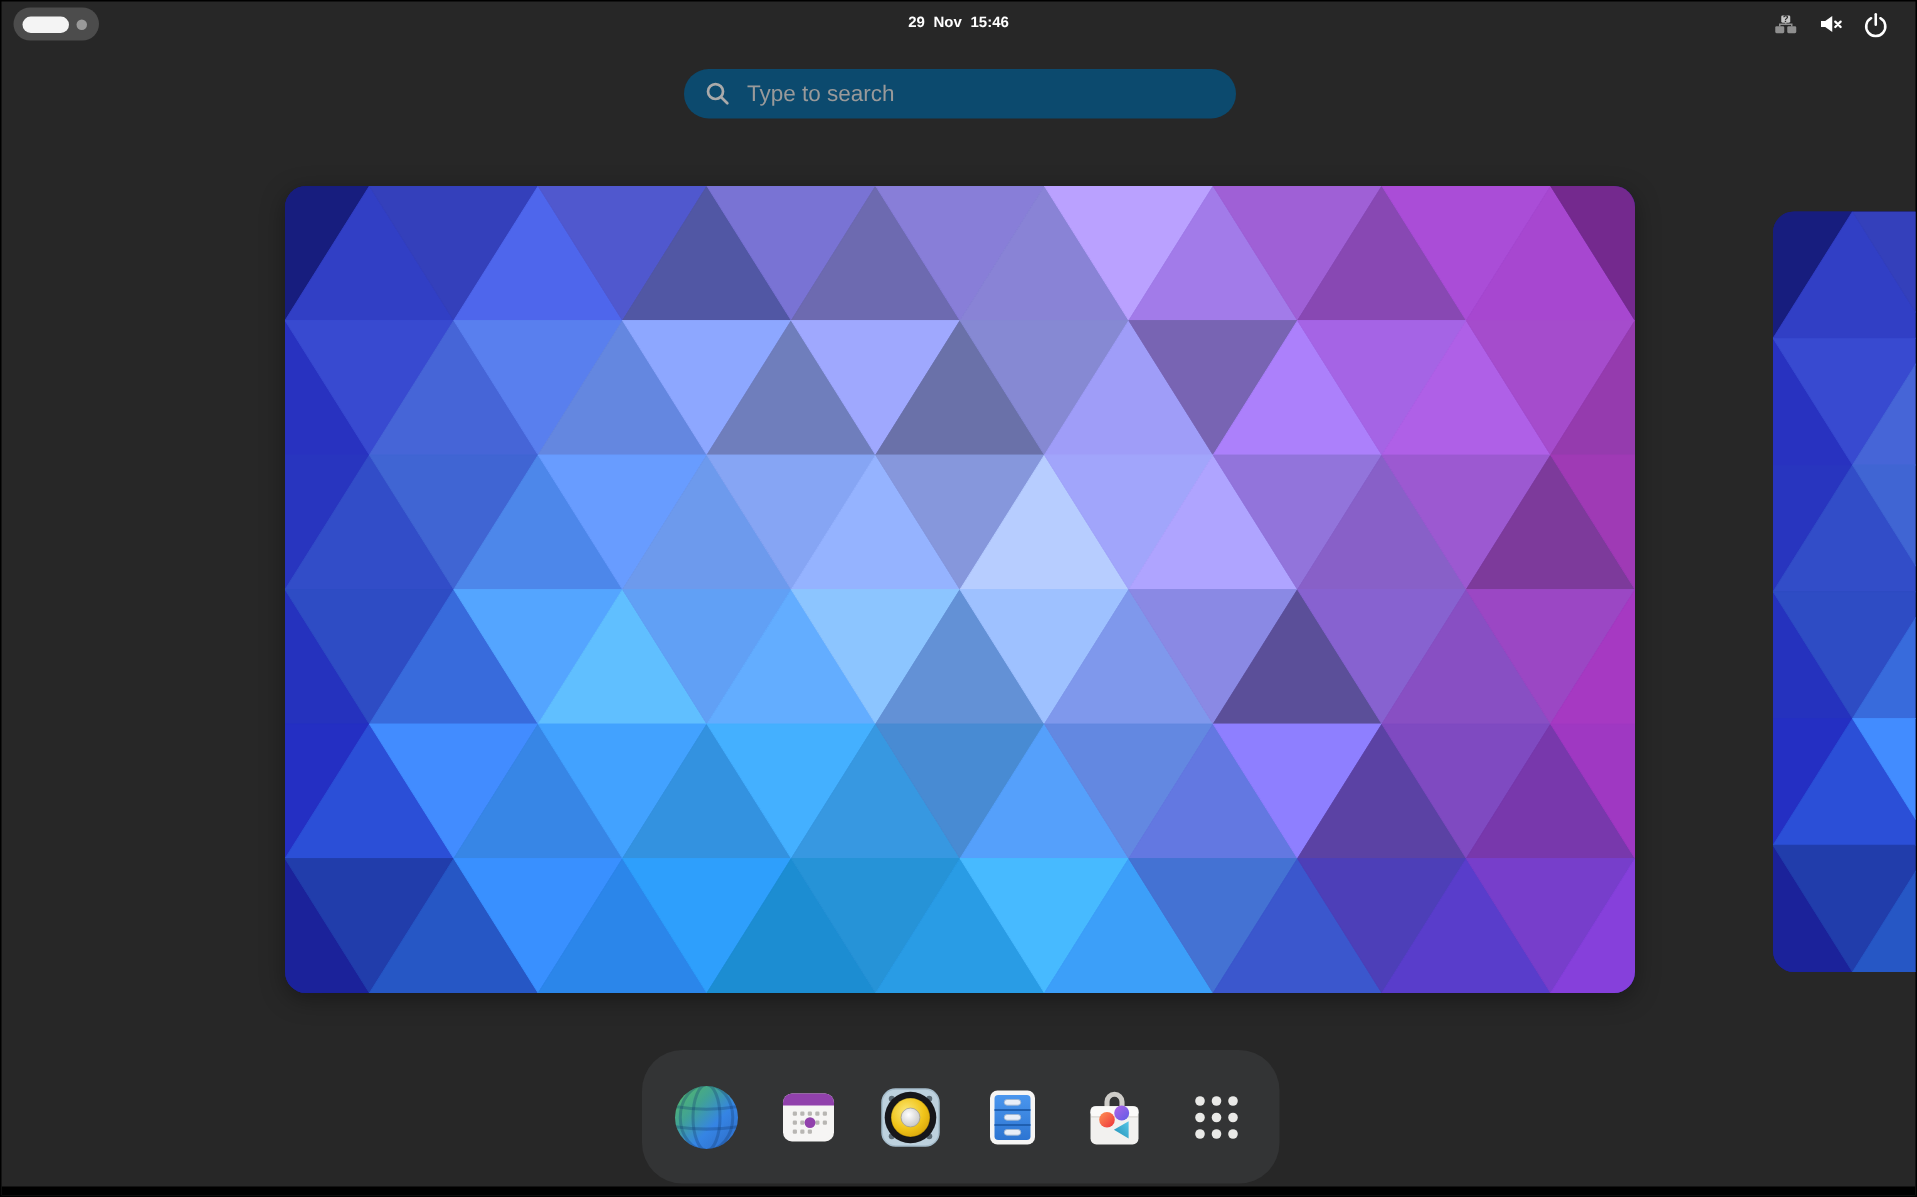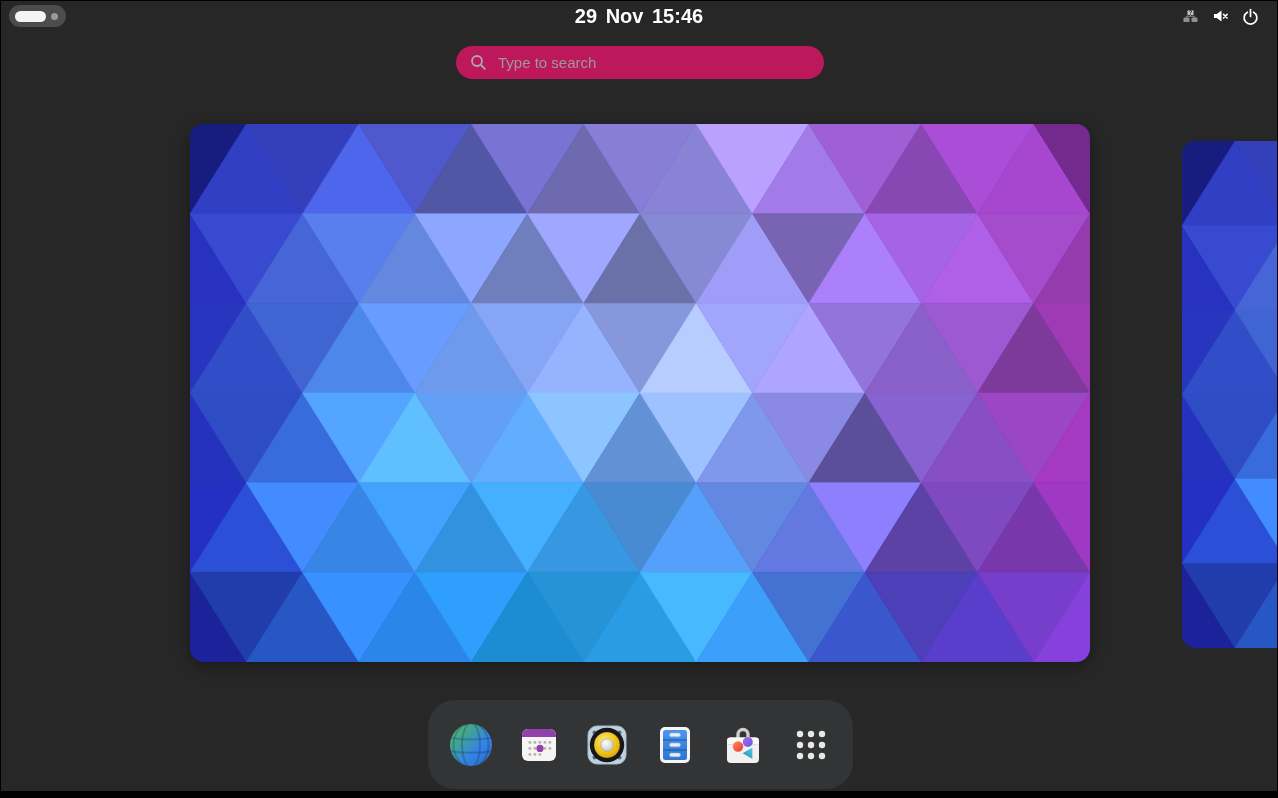--- a/index.html
+++ b/index.html
@@ -18,7 +18,7 @@
   .ws-dot{display:block;width:7px;height:7px;border-radius:50%;background:#9a9a9a;margin-left:5px;}
   .clock{
     position:absolute;left:50%;top:0;transform:translateX(-50%);
-    height:30px;line-height:30px;color:#ffffff;font-size:20px;font-weight:700;
+    height:30px;line-height:30px;color:#ffffff;font-size:10px;font-weight:700;
     word-spacing:3px;cursor:pointer;white-space:nowrap;
   }
   .status-area{

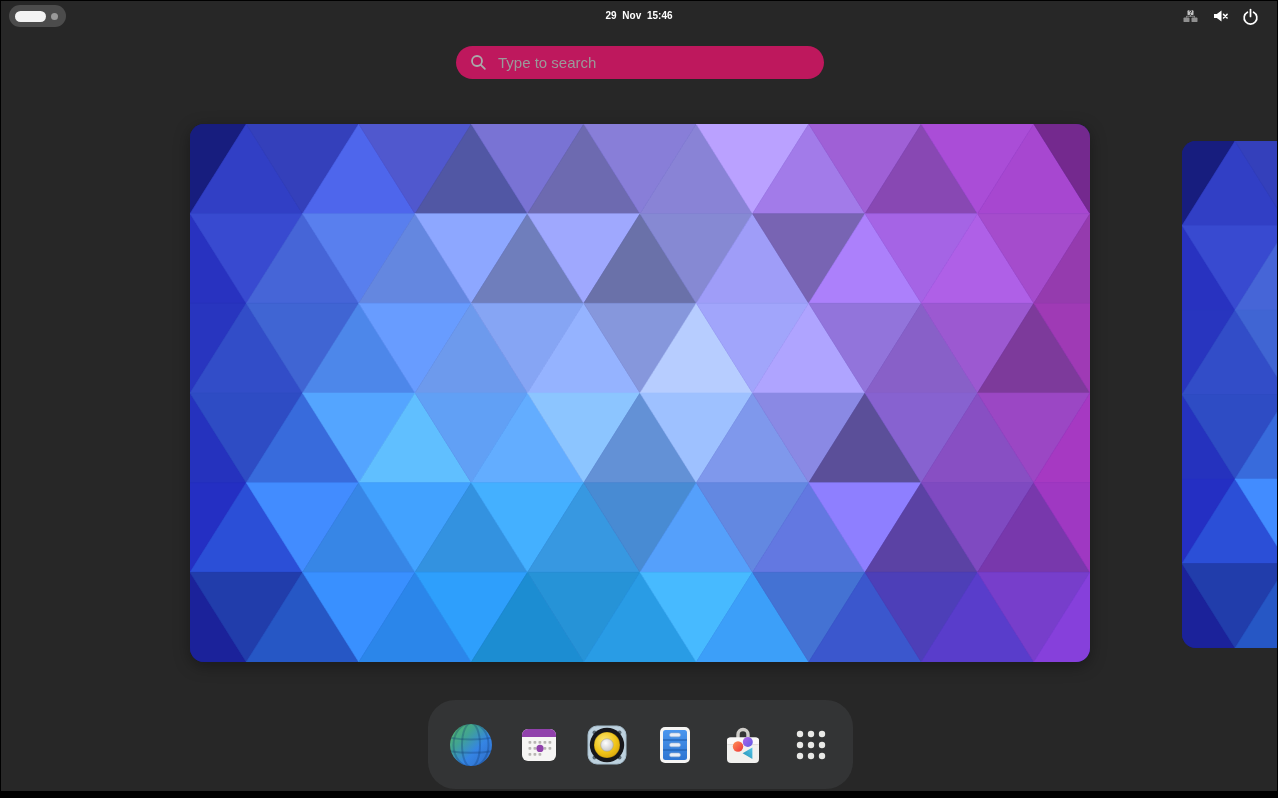--- a/index.html
+++ b/index.html
@@ -29,7 +29,7 @@
   
   .search-bar{
     position:absolute;left:455px;top:45px;width:368px;height:33px;border-radius:17px;
-    background:#be185d;
+    background:#0c4a6e;
   }
   .search-bar .mag{position:absolute;left:14px;top:8px;}
   .search-bar input{

